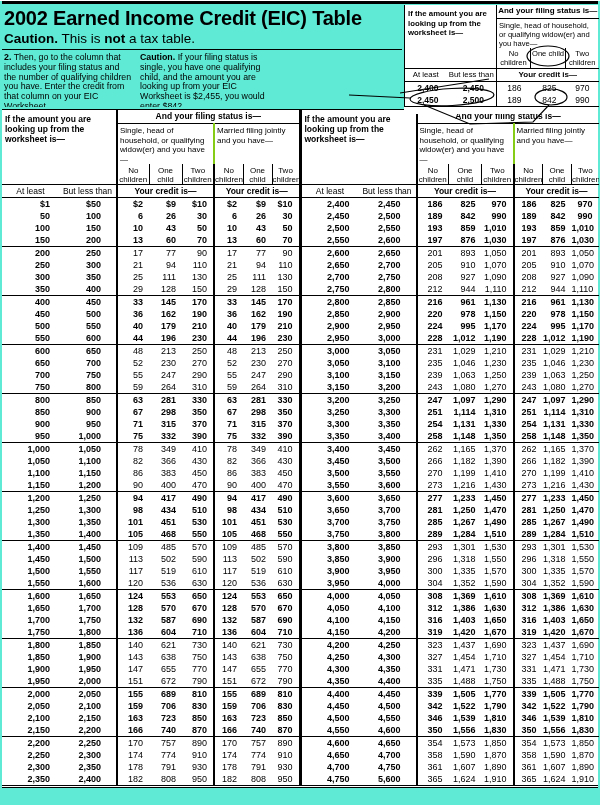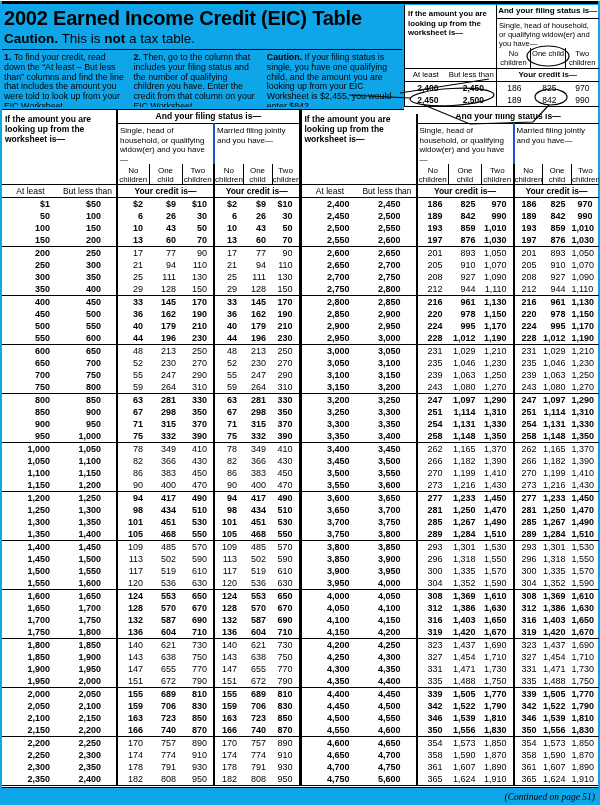--- a/index.html
+++ b/index.html
@@ -5,7 +5,7 @@
   *{margin:0;padding:0;box-sizing:border-box}
   html,body{background:#fff}
   body{width:600px;height:805px;font-family:"Liberation Sans",sans-serif;color:#000;overflow:hidden}
-  .page{position:relative;width:600px;height:805px;padding:0 2px;background:#0ea5e9}
+  .page{position:relative;width:600px;height:805px;padding:0 2px;background:#5eead4}
   .topbar{height:3px;background:#000;margin-top:1px}
   .head-left{width:402px}
   .title{font-size:20px;font-weight:bold;padding:3px 2px 1px;letter-spacing:-0.2px;white-space:nowrap}

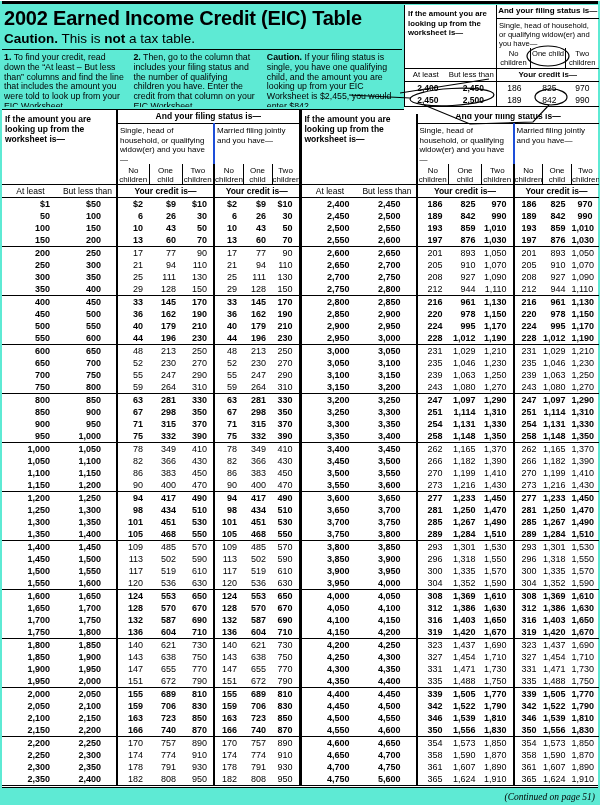--- a/index.html
+++ b/index.html
@@ -75,7 +75,6 @@
     </div>
     <div class="rule"></div>
     <div class="instructions">
-      <p class="step s1"><b>1.</b> <span>To find your credit, read down the “At least – But less than” columns and find the line that includes the amount you were told to look up from your EIC Worksheet.</span></p>
       <p class="step s2"><b>2.</b> <span>Then, go to the column that includes your filing status and the number of qualifying children you have. Enter the credit from that column on your EIC Worksheet.</span></p>
       <p class="step ex"><b>Caution.</b> <span>If your filing status is single, you have one qualifying child, and the amount you are looking up from your EIC Worksheet is $2,455, you would enter $842.</span></p>
     </div>

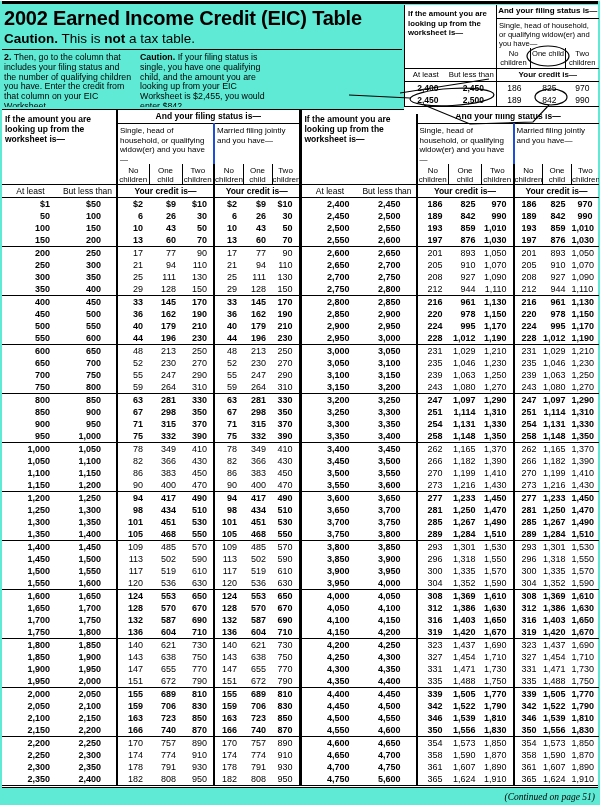--- a/index.html
+++ b/index.html
@@ -42,7 +42,7 @@
   .half .filing{font-weight:bold;font-size:8.5px;text-align:center;border-left:2px solid #000;border-bottom:1px solid #000;height:13px;line-height:13px}
   .half .sh,.half .mh{font-size:8px;line-height:9.5px;text-align:left;padding:2px 2px 0;height:33px}
   .half .sh{border-left:2px solid #000}
-  .half .mh{border-left:2px solid #1d4ed8}
+  .half .mh{border-left:2px solid #84cc16}
   .half .k{font-size:8px;line-height:9px;text-align:center;height:20px;border-bottom:1px solid #000;padding-top:2px}
   .half .kA{border-left:2px solid #000}
   .half .kB{border-left:1px solid #000}

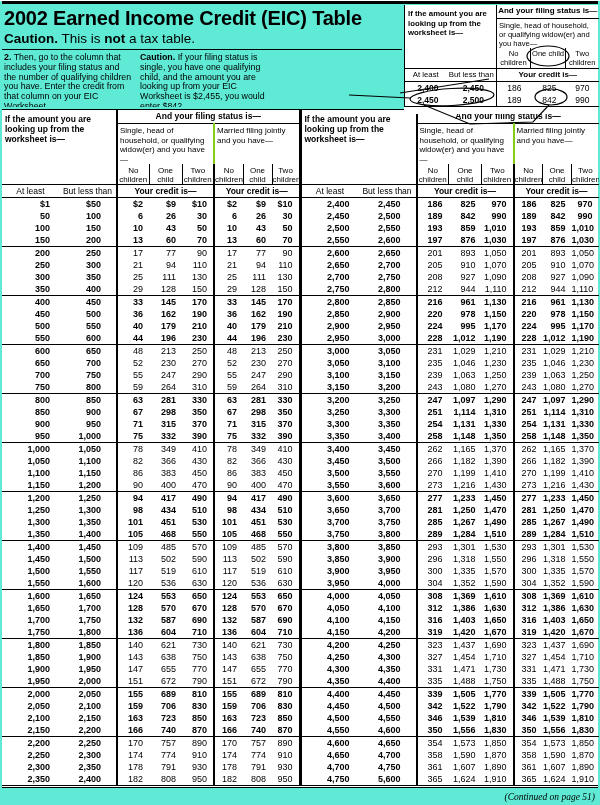--- a/index.html
+++ b/index.html
@@ -1176,7 +1176,6 @@
     </table>
   </div>
 
-  <div class="footer">(Continued on page 51)</div>
 </div>
 
 </body></html>

